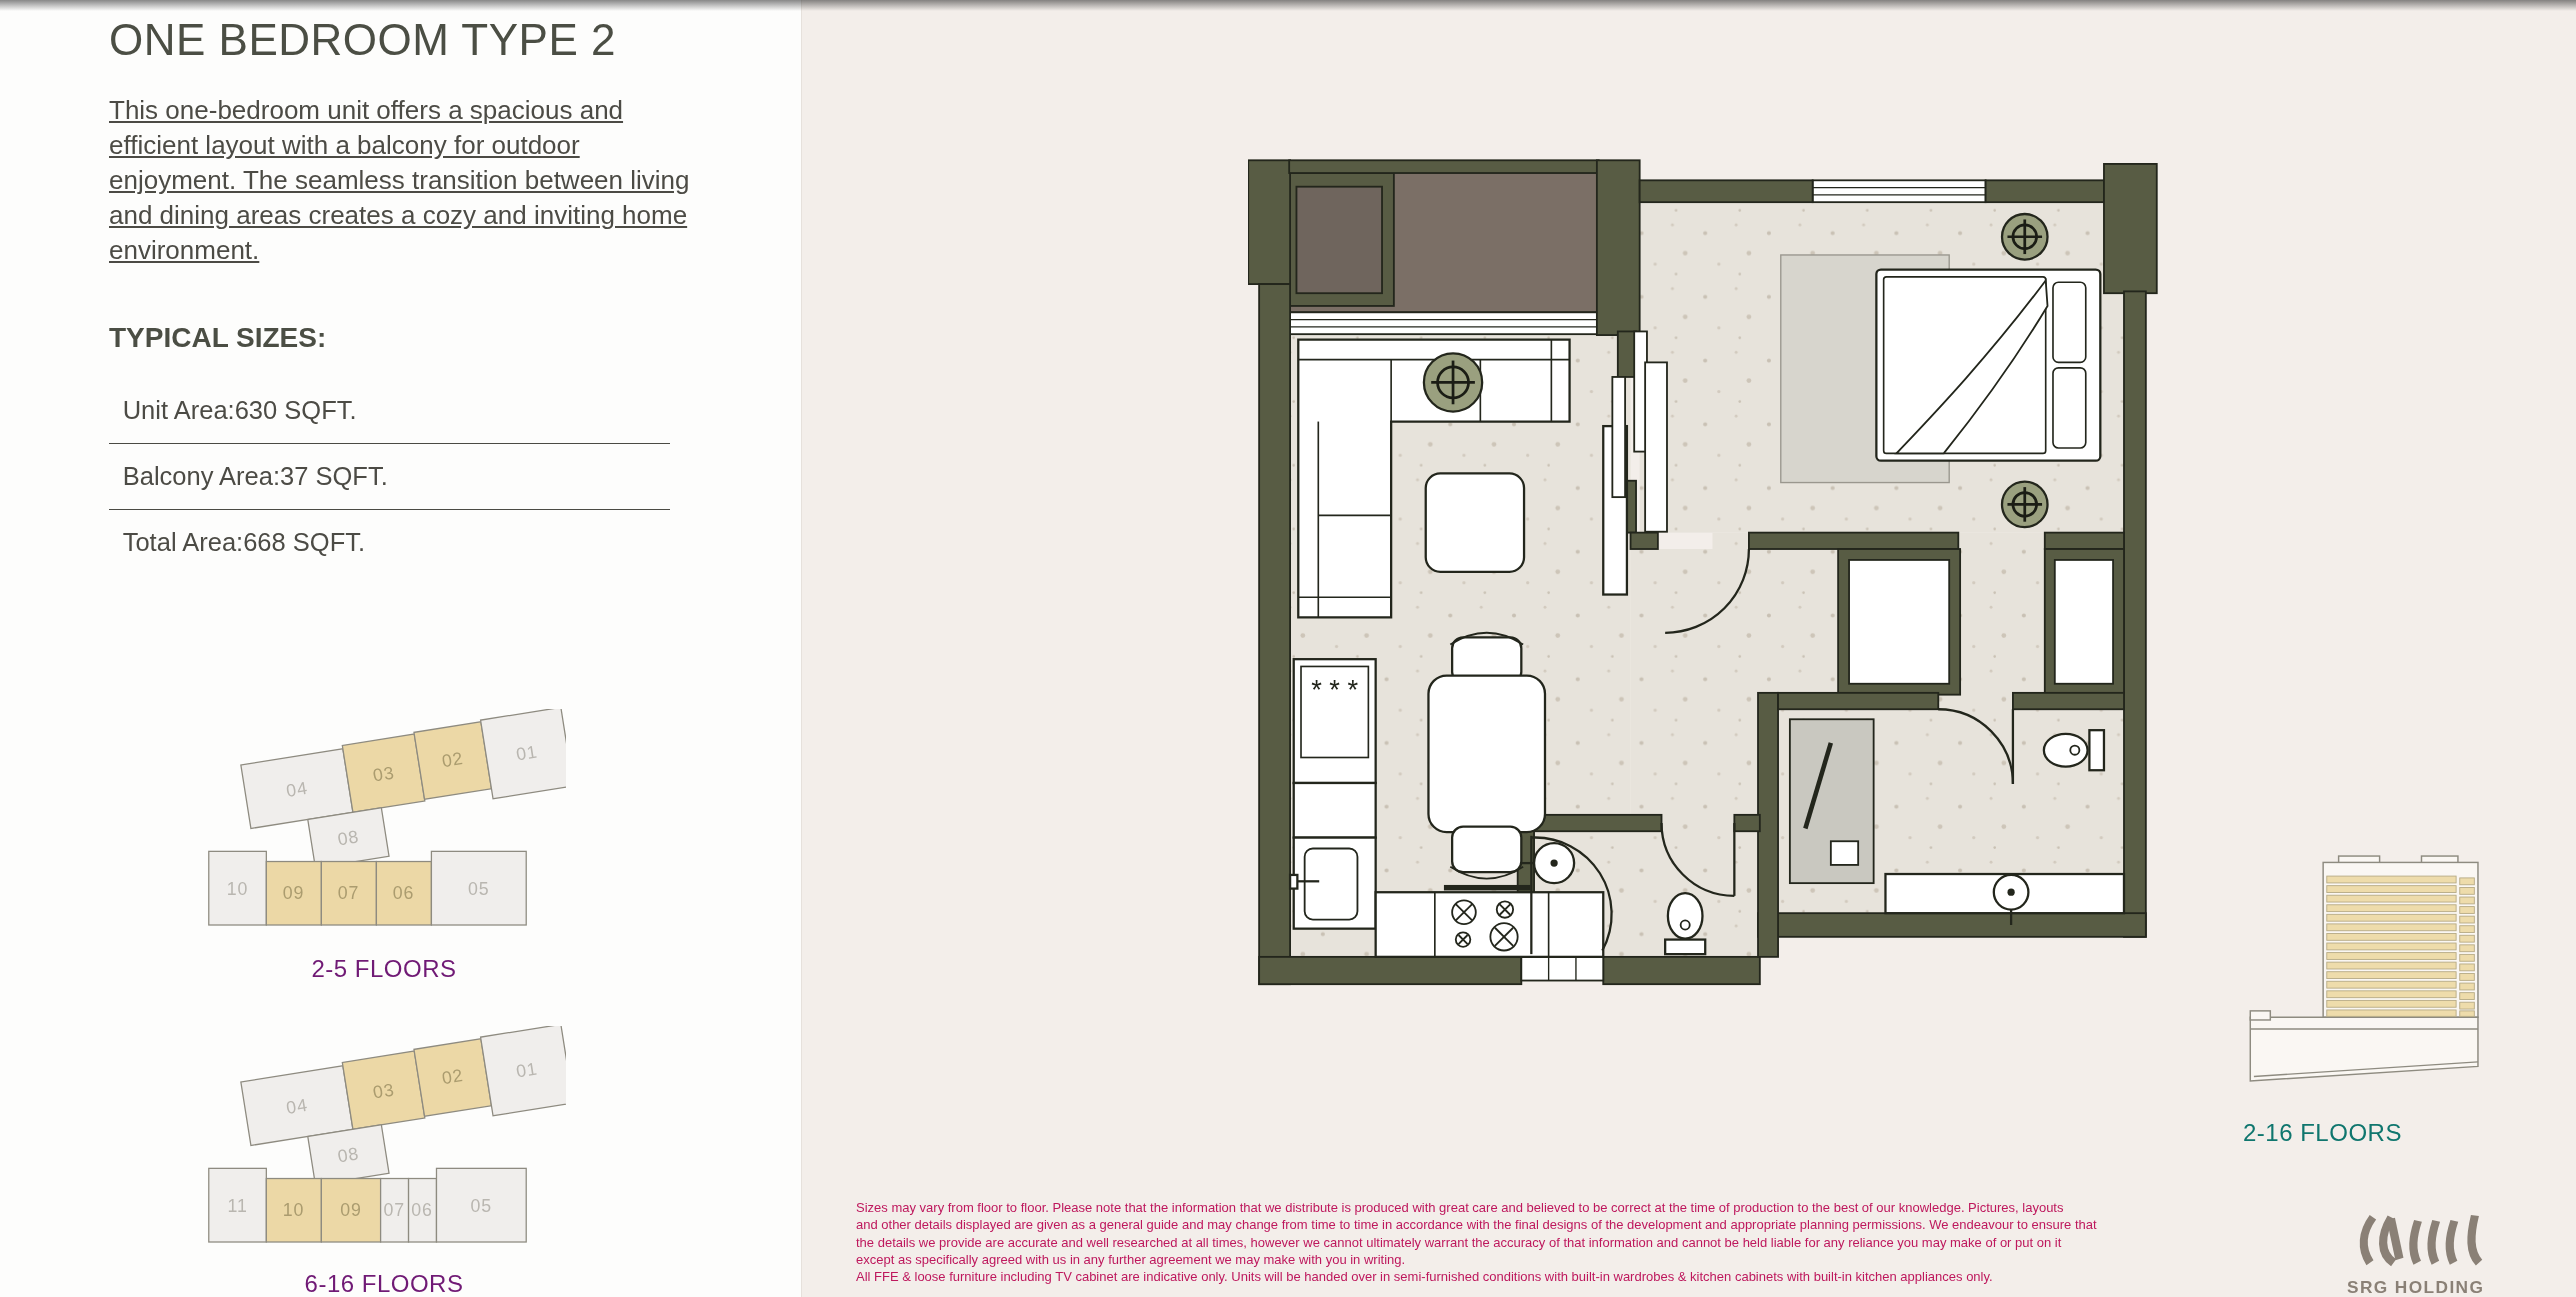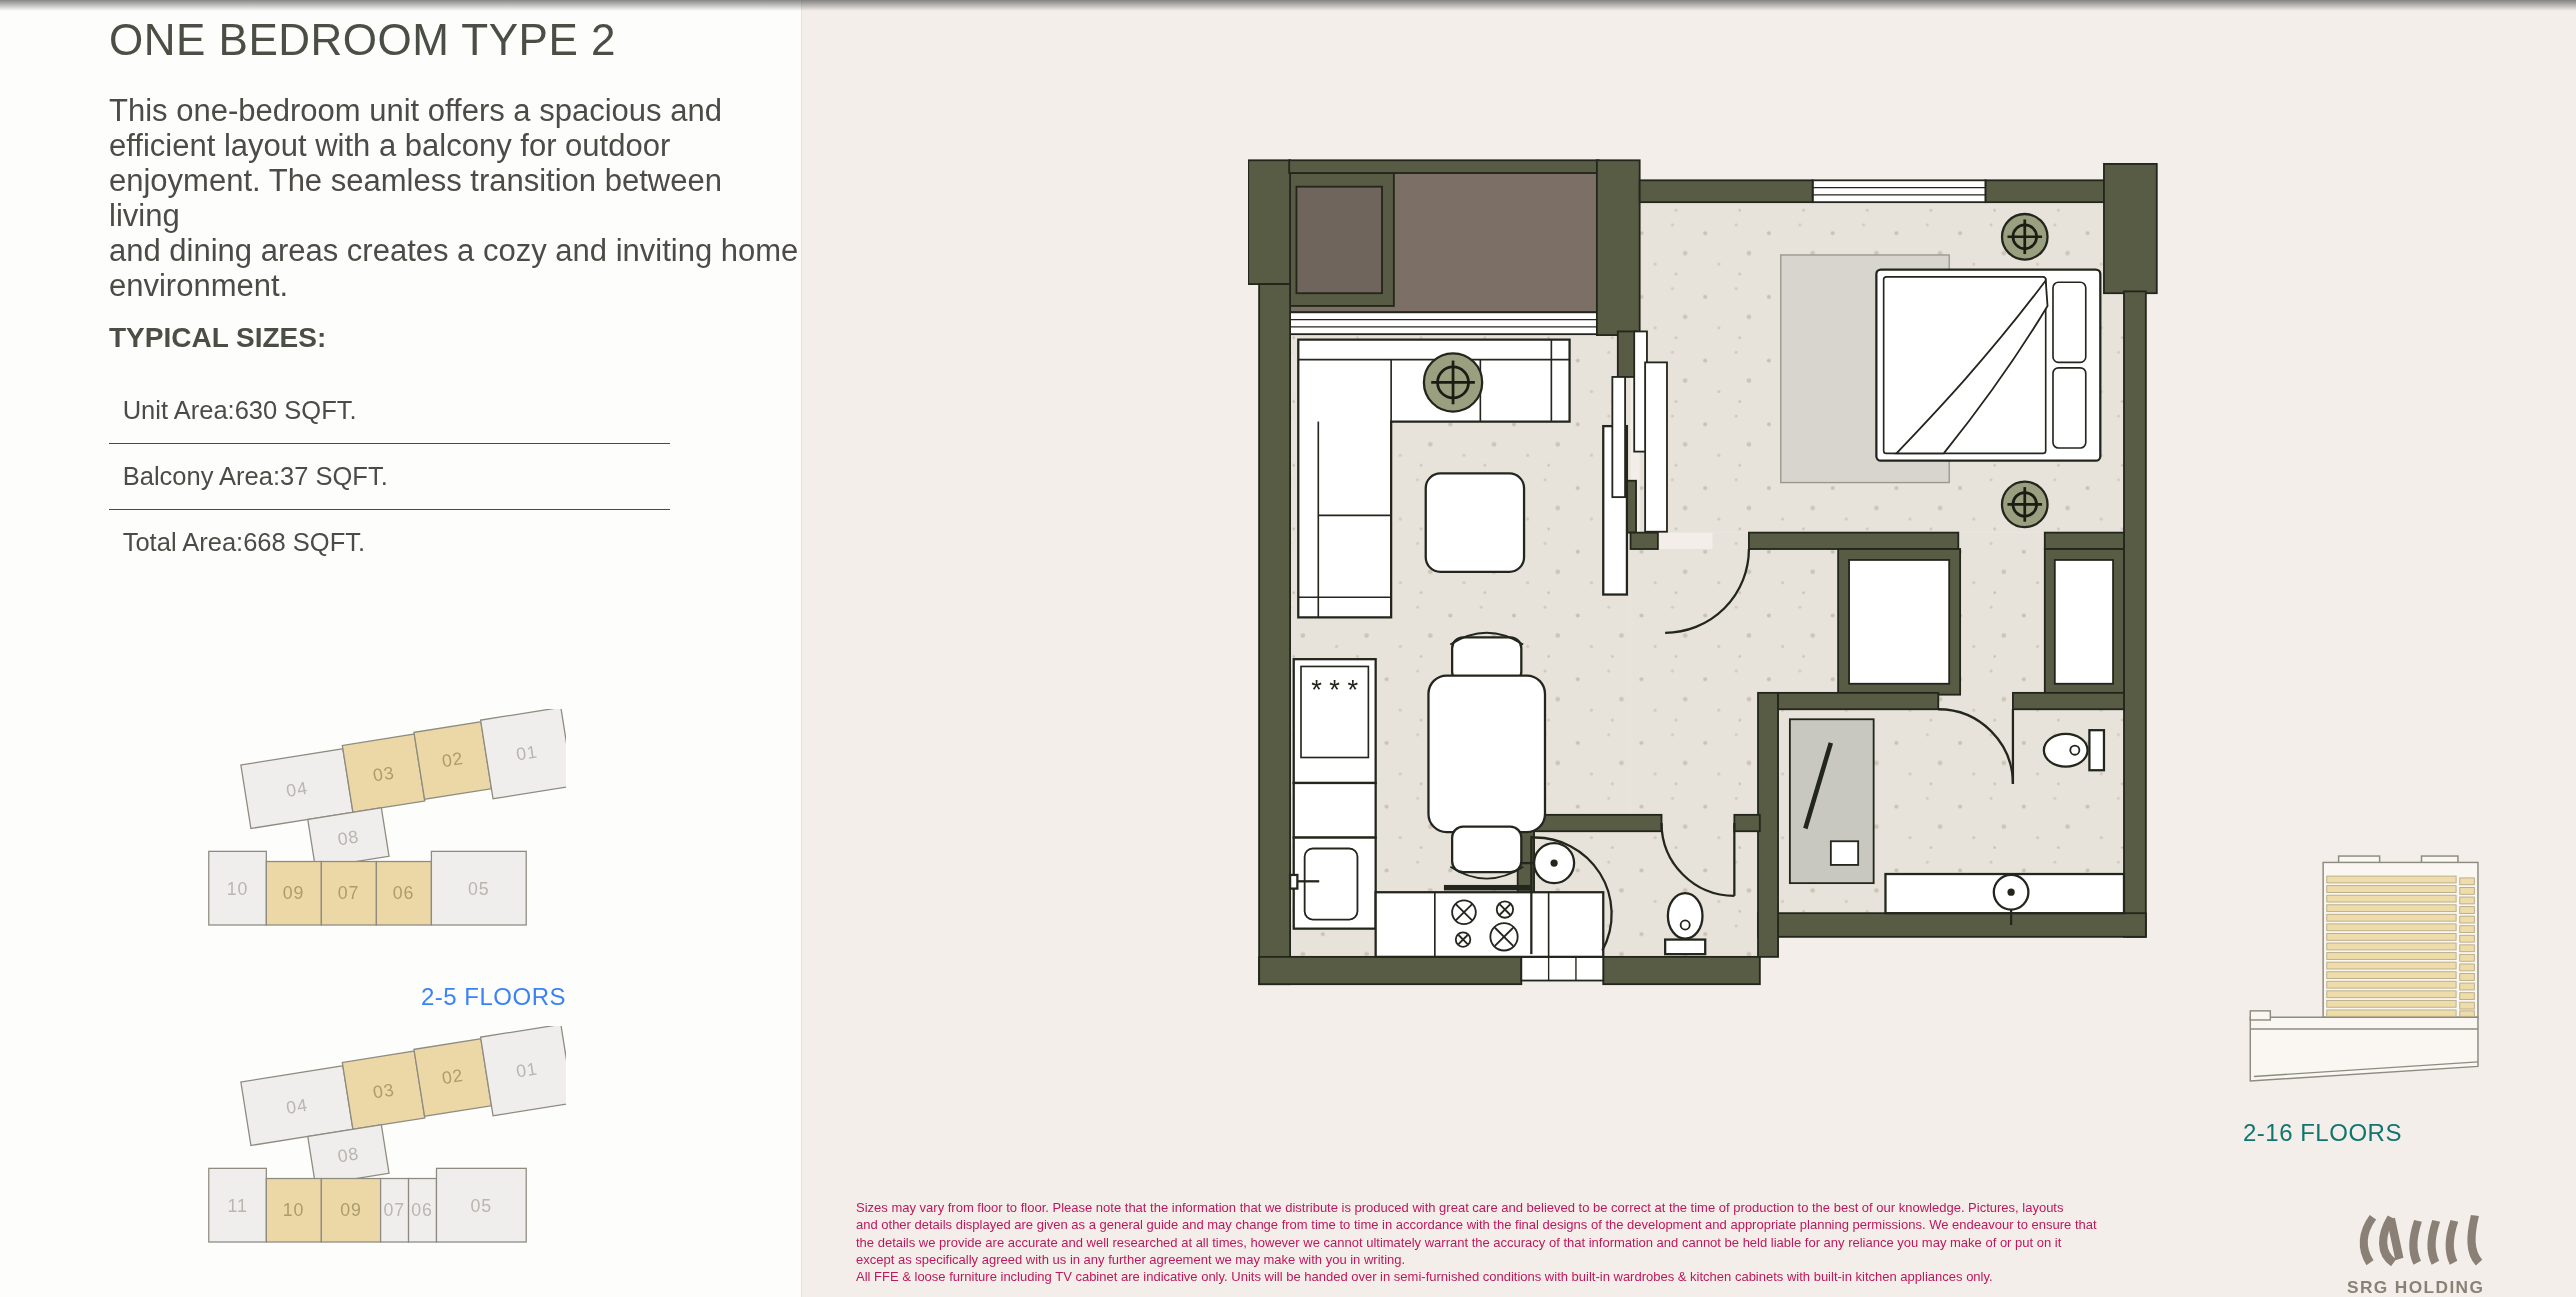--- a/index.html
+++ b/index.html
@@ -11,7 +11,7 @@
              background:#fdfdfc; border-right:0.9px solid #e6e1dc; z-index:2; }
   .page-title { position:absolute; left:109px; top:14.6px; font-size:44px; color:#4b4e44;
                 letter-spacing:0.5px; font-weight:400; }
-  .desc { position:absolute; left:109px; top:93px; font-size:31px; line-height:35px; color:#4c4b45; }
+  .desc { position:absolute; left:109px; top:93px; font-size:26px; line-height:35px; color:#4c4b45;text-decoration:underline; }
   .sizes-heading { position:absolute; left:109px; top:322px; font-size:28px; color:#4b4e44; }
   .sizes-table { position:absolute; left:109px; top:377px; width:561px; }
   .size-row { display:flex; align-items:center;

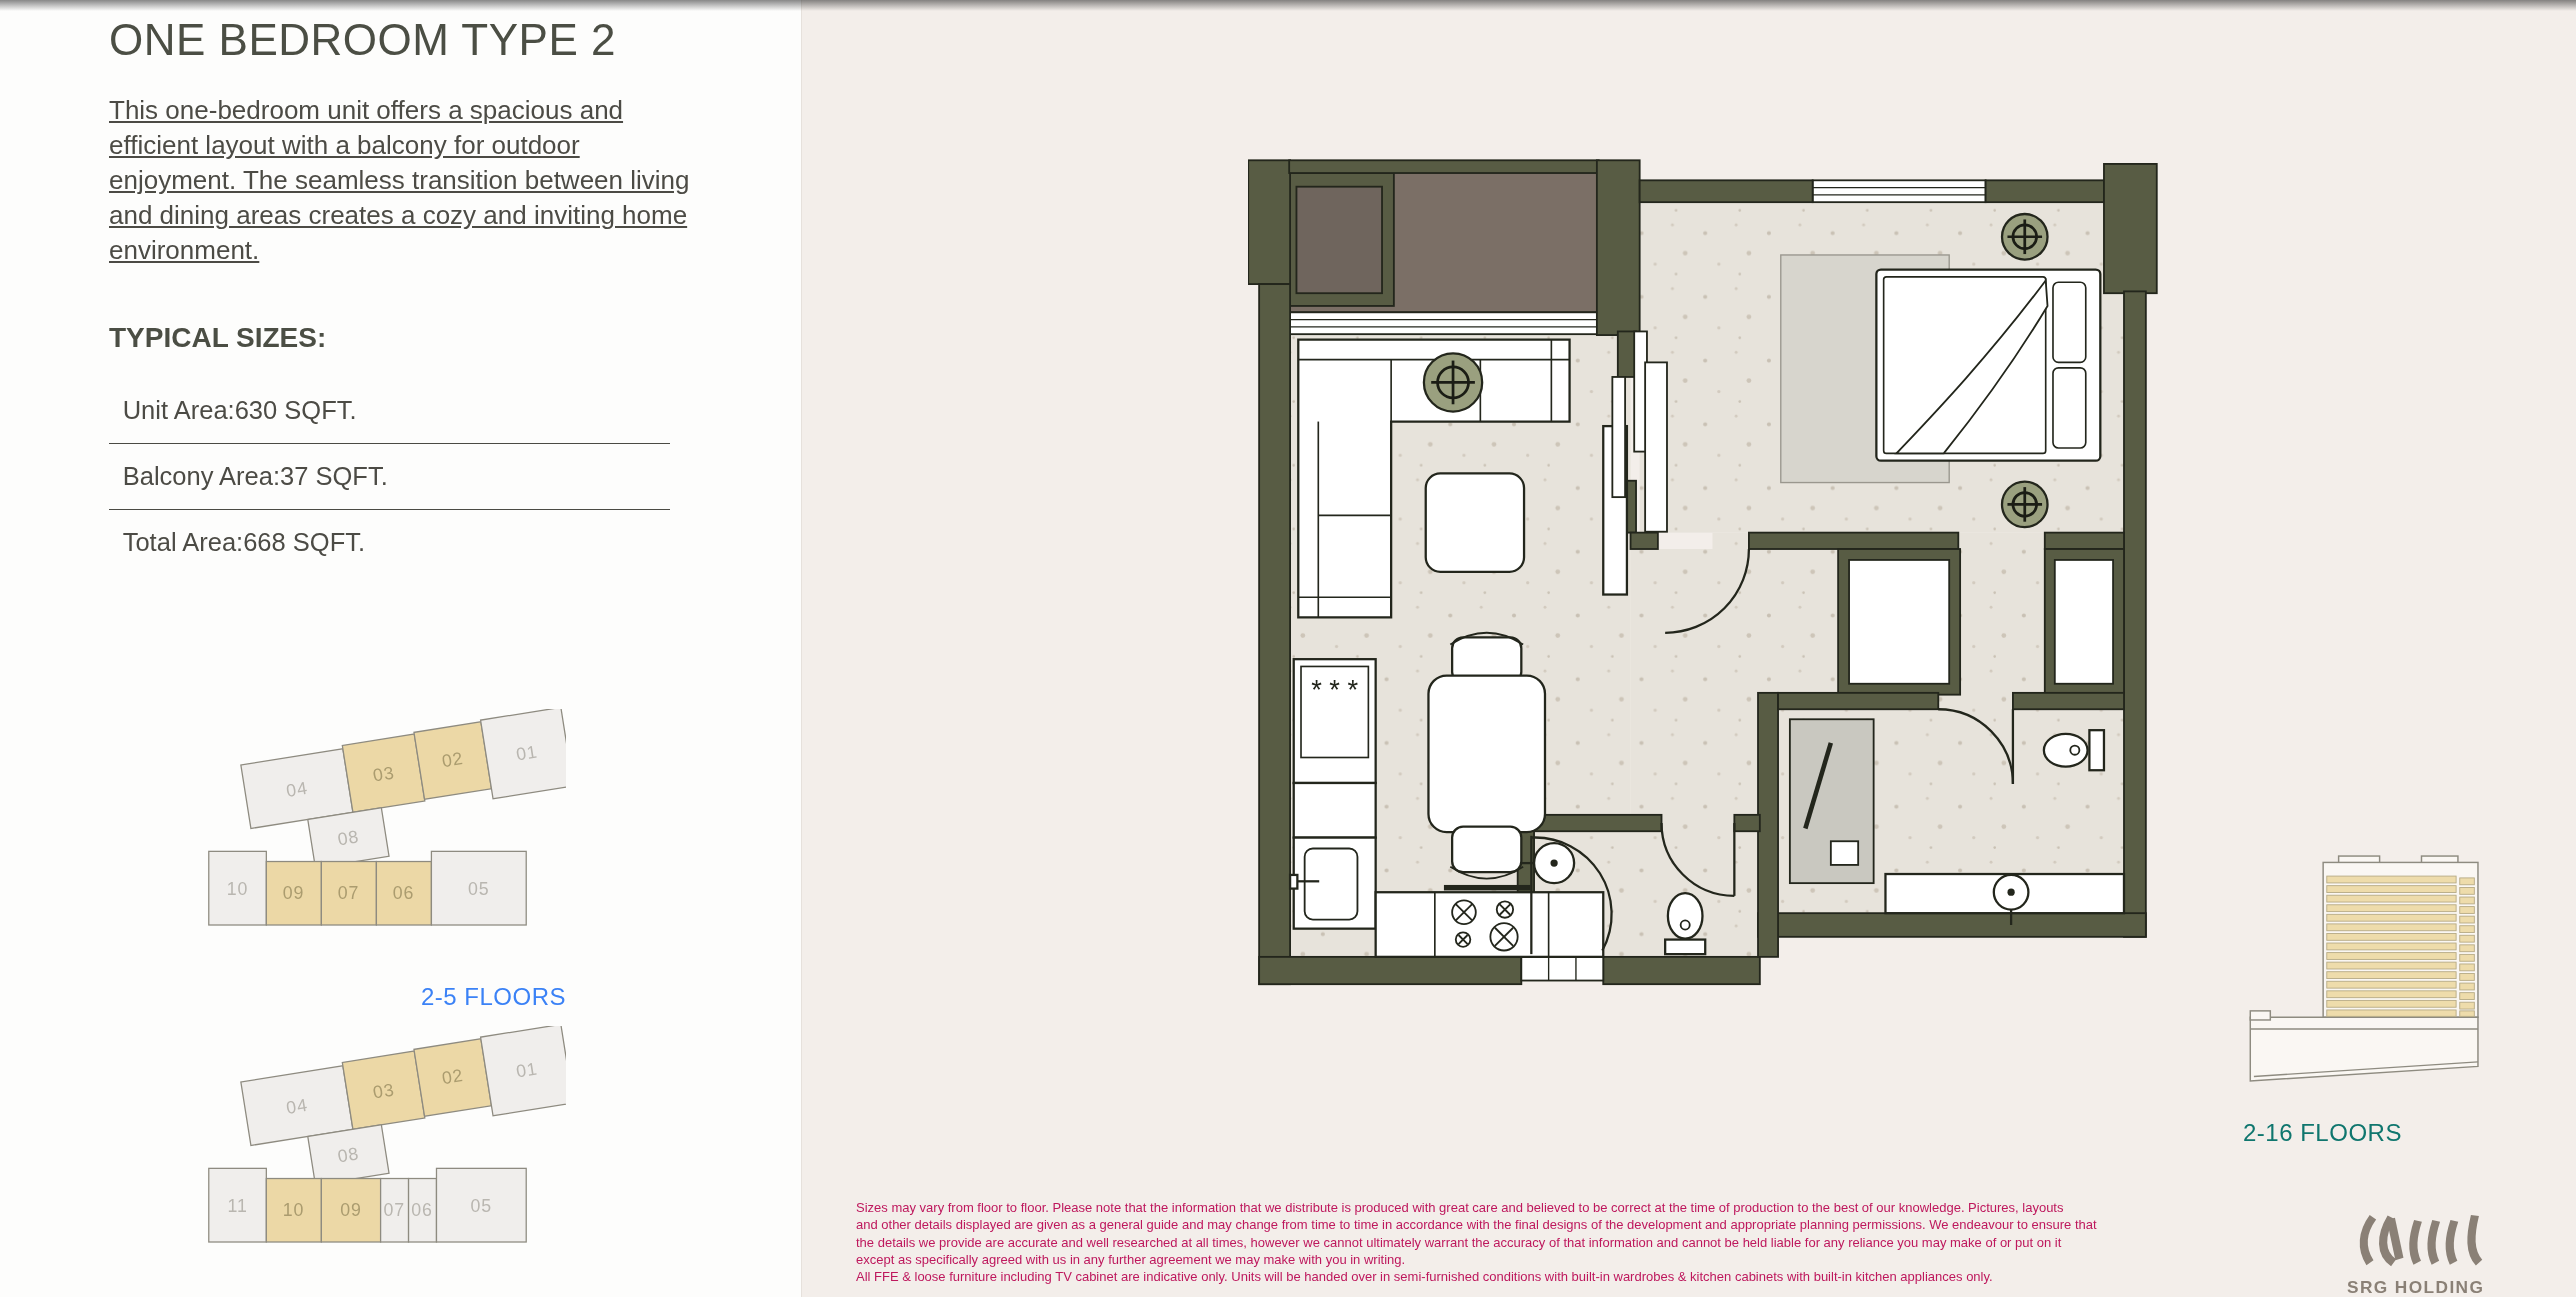--- a/index.html
+++ b/index.html
@@ -18,7 +18,7 @@
               height:66px; padding:0 1.8px 0 13.7px; font-size:25.5px; color:#4c4b45; }
   .size-row + .size-row { border-top:1.8px solid #4a4a44; }
   .kp { position:absolute; left:202px; }
-  .kp-caption { position:absolute; width:364px; text-align:right; font-size:24px; color:#3b82f6; letter-spacing:0.5px;margin-top:28px; }
+  .kp-caption { position:absolute; width:364px; text-align:center; font-size:24px; color:#701a75; letter-spacing:0.5px; }
   .main-caption { position:absolute; text-align:left; font-size:24px; color:#0f766e; letter-spacing:0.5px; }
   .disclaimer { position:absolute; left:856px; top:1199px; font-size:13px; line-height:17.3px; color:#be185d; white-space:nowrap; }
   .logo-word { position:absolute; left:2347px; top:1277px; width:157px; text-align:left;

